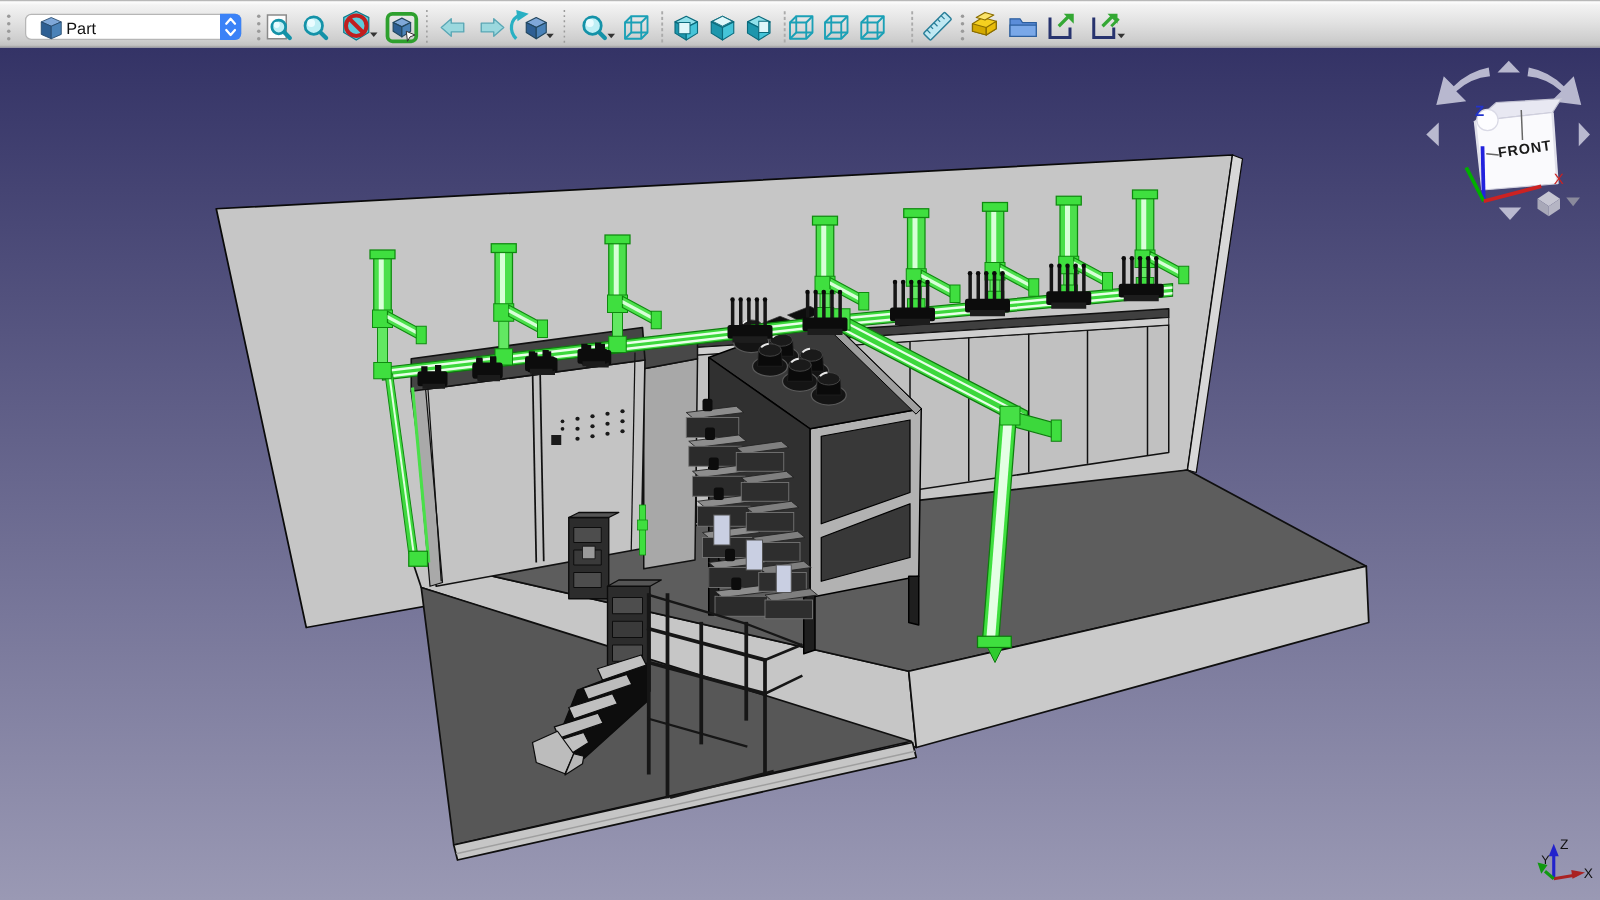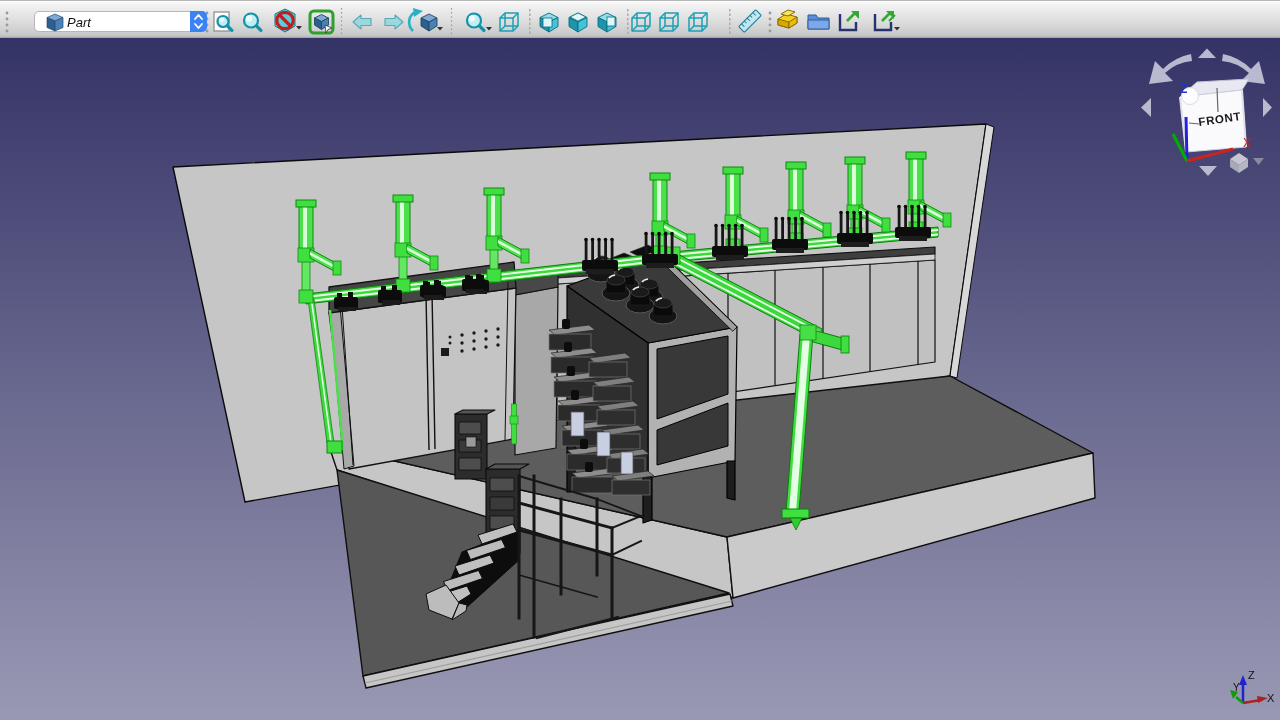--- a/index.html
+++ b/index.html
@@ -9,8 +9,8 @@
     border-top:1px solid #b8b8b8;box-sizing:border-box;}
   #viewport{position:absolute;left:0;top:38px;width:1280px;height:682px;
     background:linear-gradient(#343366,#9a99b4);}
-  #combo{position:absolute;left:34px;top:10px;width:173px;height:21px;background:#ffffff;
-    border:1px solid #b6b6b6;border-radius:5px;box-sizing:border-box;font-style:italic;}
+  #combo{position:absolute;left:20px;top:10px;width:173px;height:21px;background:#ffffff;
+    border:1px solid #b6b6b6;border-radius:5px;box-sizing:border-box;}
   #combo .txt{position:absolute;left:32px;top:2.5px;font-size:13px;color:#111;}
   #stepper{position:absolute;right:-1px;top:-1px;width:17px;height:21px;background:#3b82f7;
     border-radius:0 5px 5px 0;}

